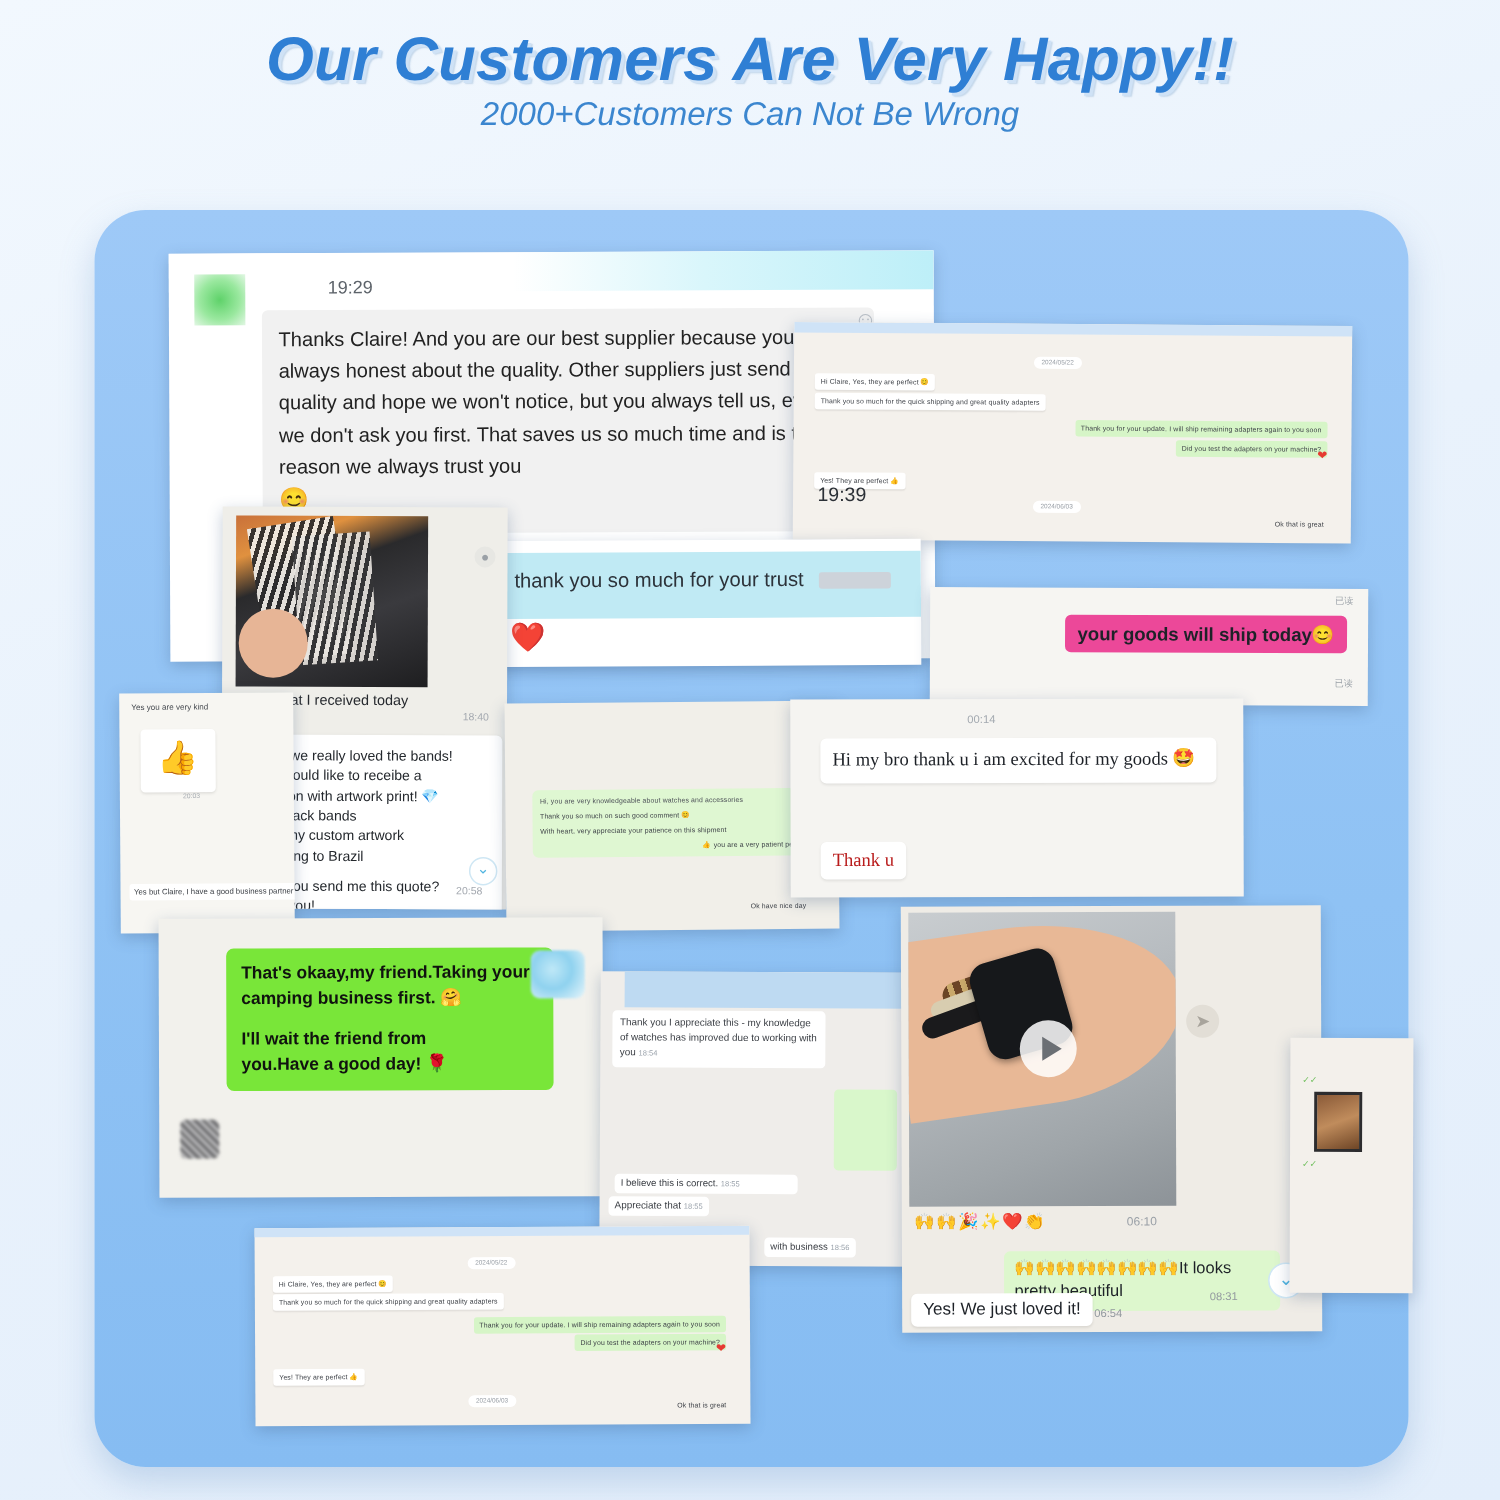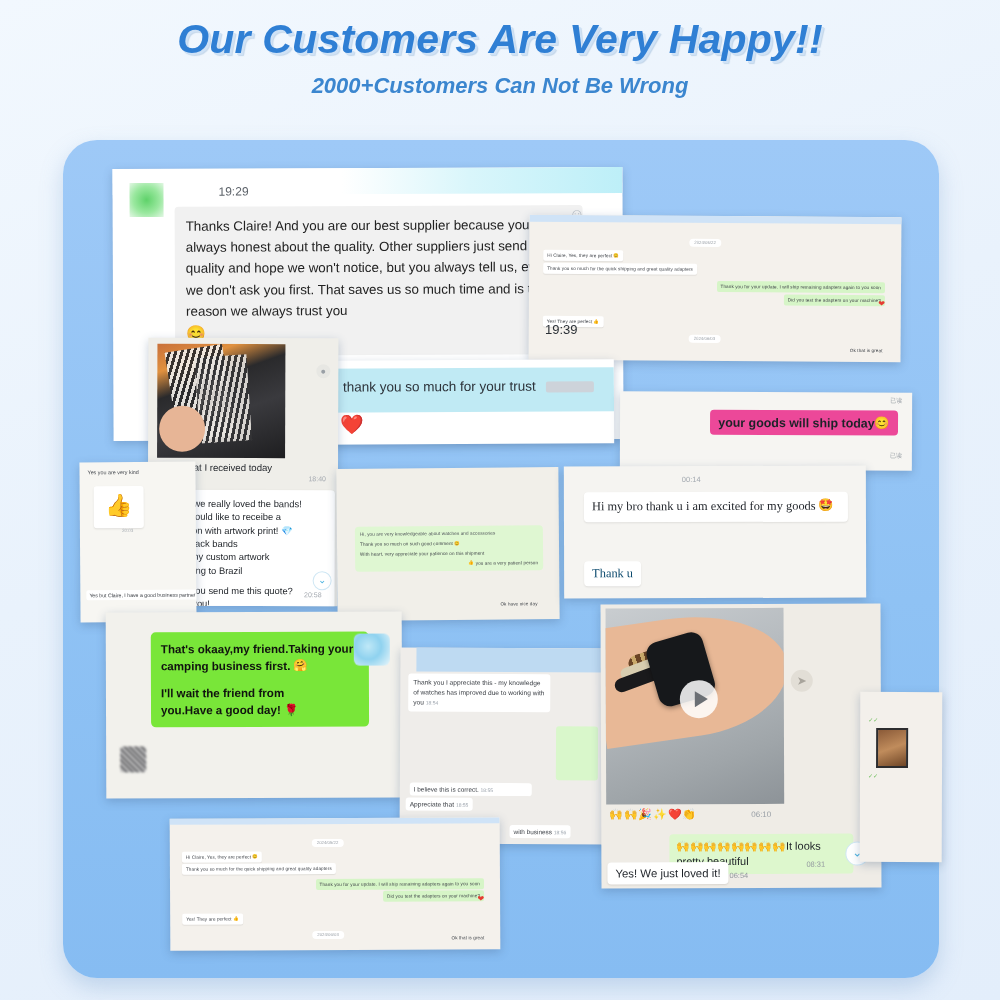--- a/index.html
+++ b/index.html
@@ -15,7 +15,7 @@
     text-shadow:2px 2px 0 #cfe2f6, 3px 3px 1px rgba(120,160,200,.35);
   }
   .hdr .t2{
-    margin-top:10px;font-size:22px;font-style:italic;color:#3b86cf;font-weight:700;
+    margin-top:0;font-size:22px;font-style:italic;color:#3b86cf;font-weight:400;
   }
   .panel{
     position:absolute;left:63px;top:140px;width:876px;height:838px;

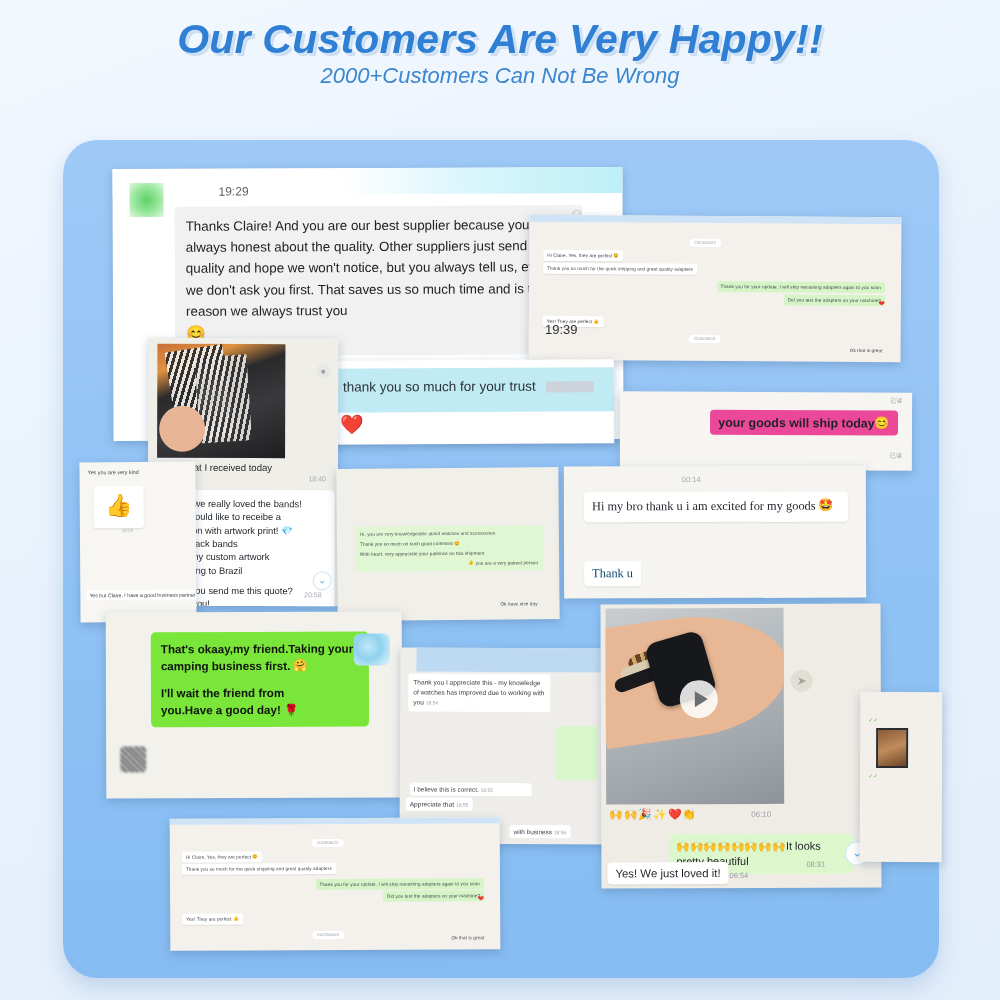--- a/index.html
+++ b/index.html
@@ -99,7 +99,7 @@
   #c-ship .m1{position:absolute;right:10px;top:4px;font-size:6px;color:#9aa0a7;}
   #c-ship .m2{position:absolute;right:10px;bottom:10px;font-size:6px;color:#9aa0a7;}
   
-  #c-exc{left:527px;top:466px;width:302px;height:132px;transform:rotate(-.15deg);background:#f5f4f1;margin-left:37px;}
+  #c-exc{left:527px;top:466px;width:302px;height:132px;transform:rotate(-.15deg);background:#f5f4f1;}
   #c-exc .tm{position:absolute;left:118px;top:9px;font-size:7.5px;color:#a3a9b0;}
   #c-exc .b1{position:absolute;left:20px;top:26px;width:248px;background:#fff;border-radius:4px;padding:6px 8px;
      font-size:12.4px;line-height:1.42;color:#1d2127;font-family:Liberation Serif, serif;box-shadow:0 1px 2px rgba(0,0,0,.09);}

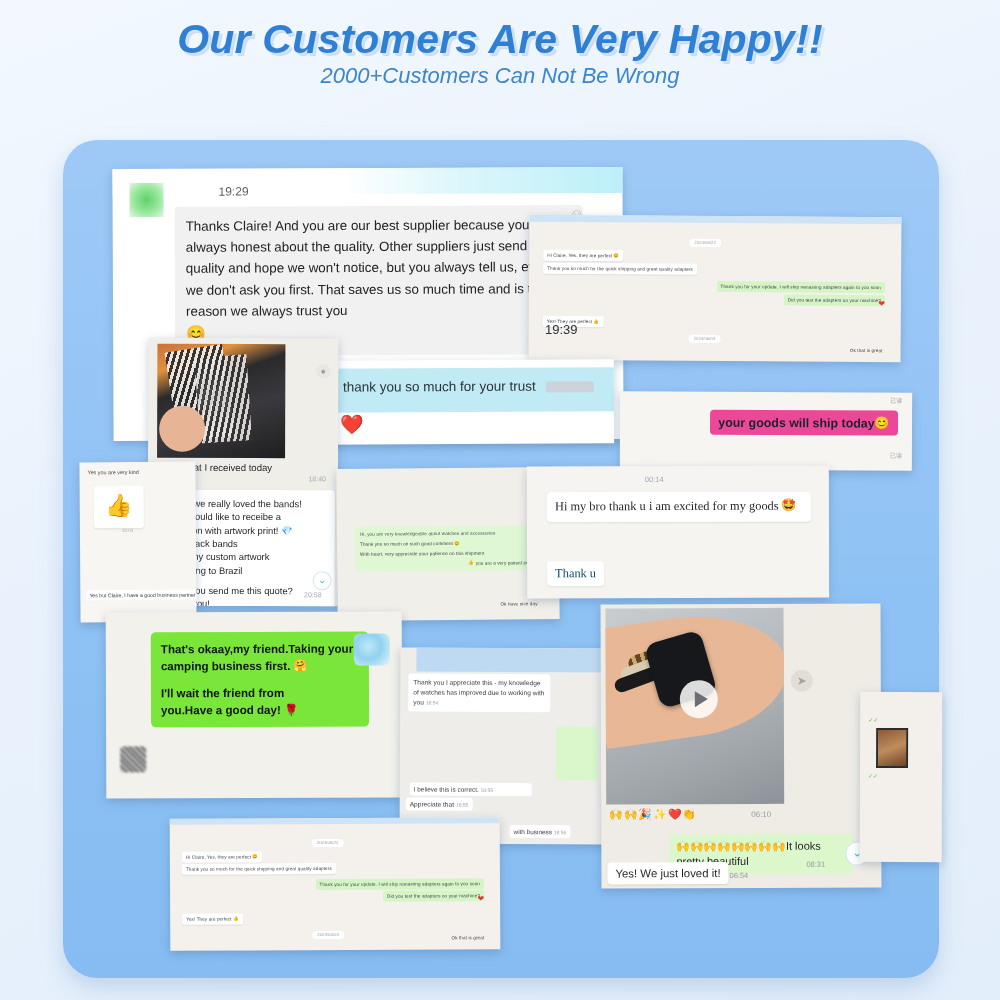--- a/index.html
+++ b/index.html
@@ -104,7 +104,7 @@
   #c-exc .b1{position:absolute;left:20px;top:26px;width:248px;background:#fff;border-radius:4px;padding:6px 8px;
      font-size:12.4px;line-height:1.42;color:#1d2127;font-family:Liberation Serif, serif;box-shadow:0 1px 2px rgba(0,0,0,.09);}
   #c-exc .b2{position:absolute;left:20px;bottom:12px;background:#fff;border-radius:4px;padding:5px 8px;
-     font-size:12.4px;color:#0c4a6e;font-family:"Liberation Serif",serif;box-shadow:0 1px 2px rgba(0,0,0,.09);}
+     font-size:12.4px;color:#b91c1c;font-family:"Liberation Serif",serif;box-shadow:0 1px 2px rgba(0,0,0,.09);}
   
   #c-know{left:400px;top:648px;width:210px;height:196px;transform:rotate(.3deg);background:#efedea;}
   #c-know .blue{position:absolute;left:16px;top:0;width:190px;height:24px;background:#bedaf2;}

